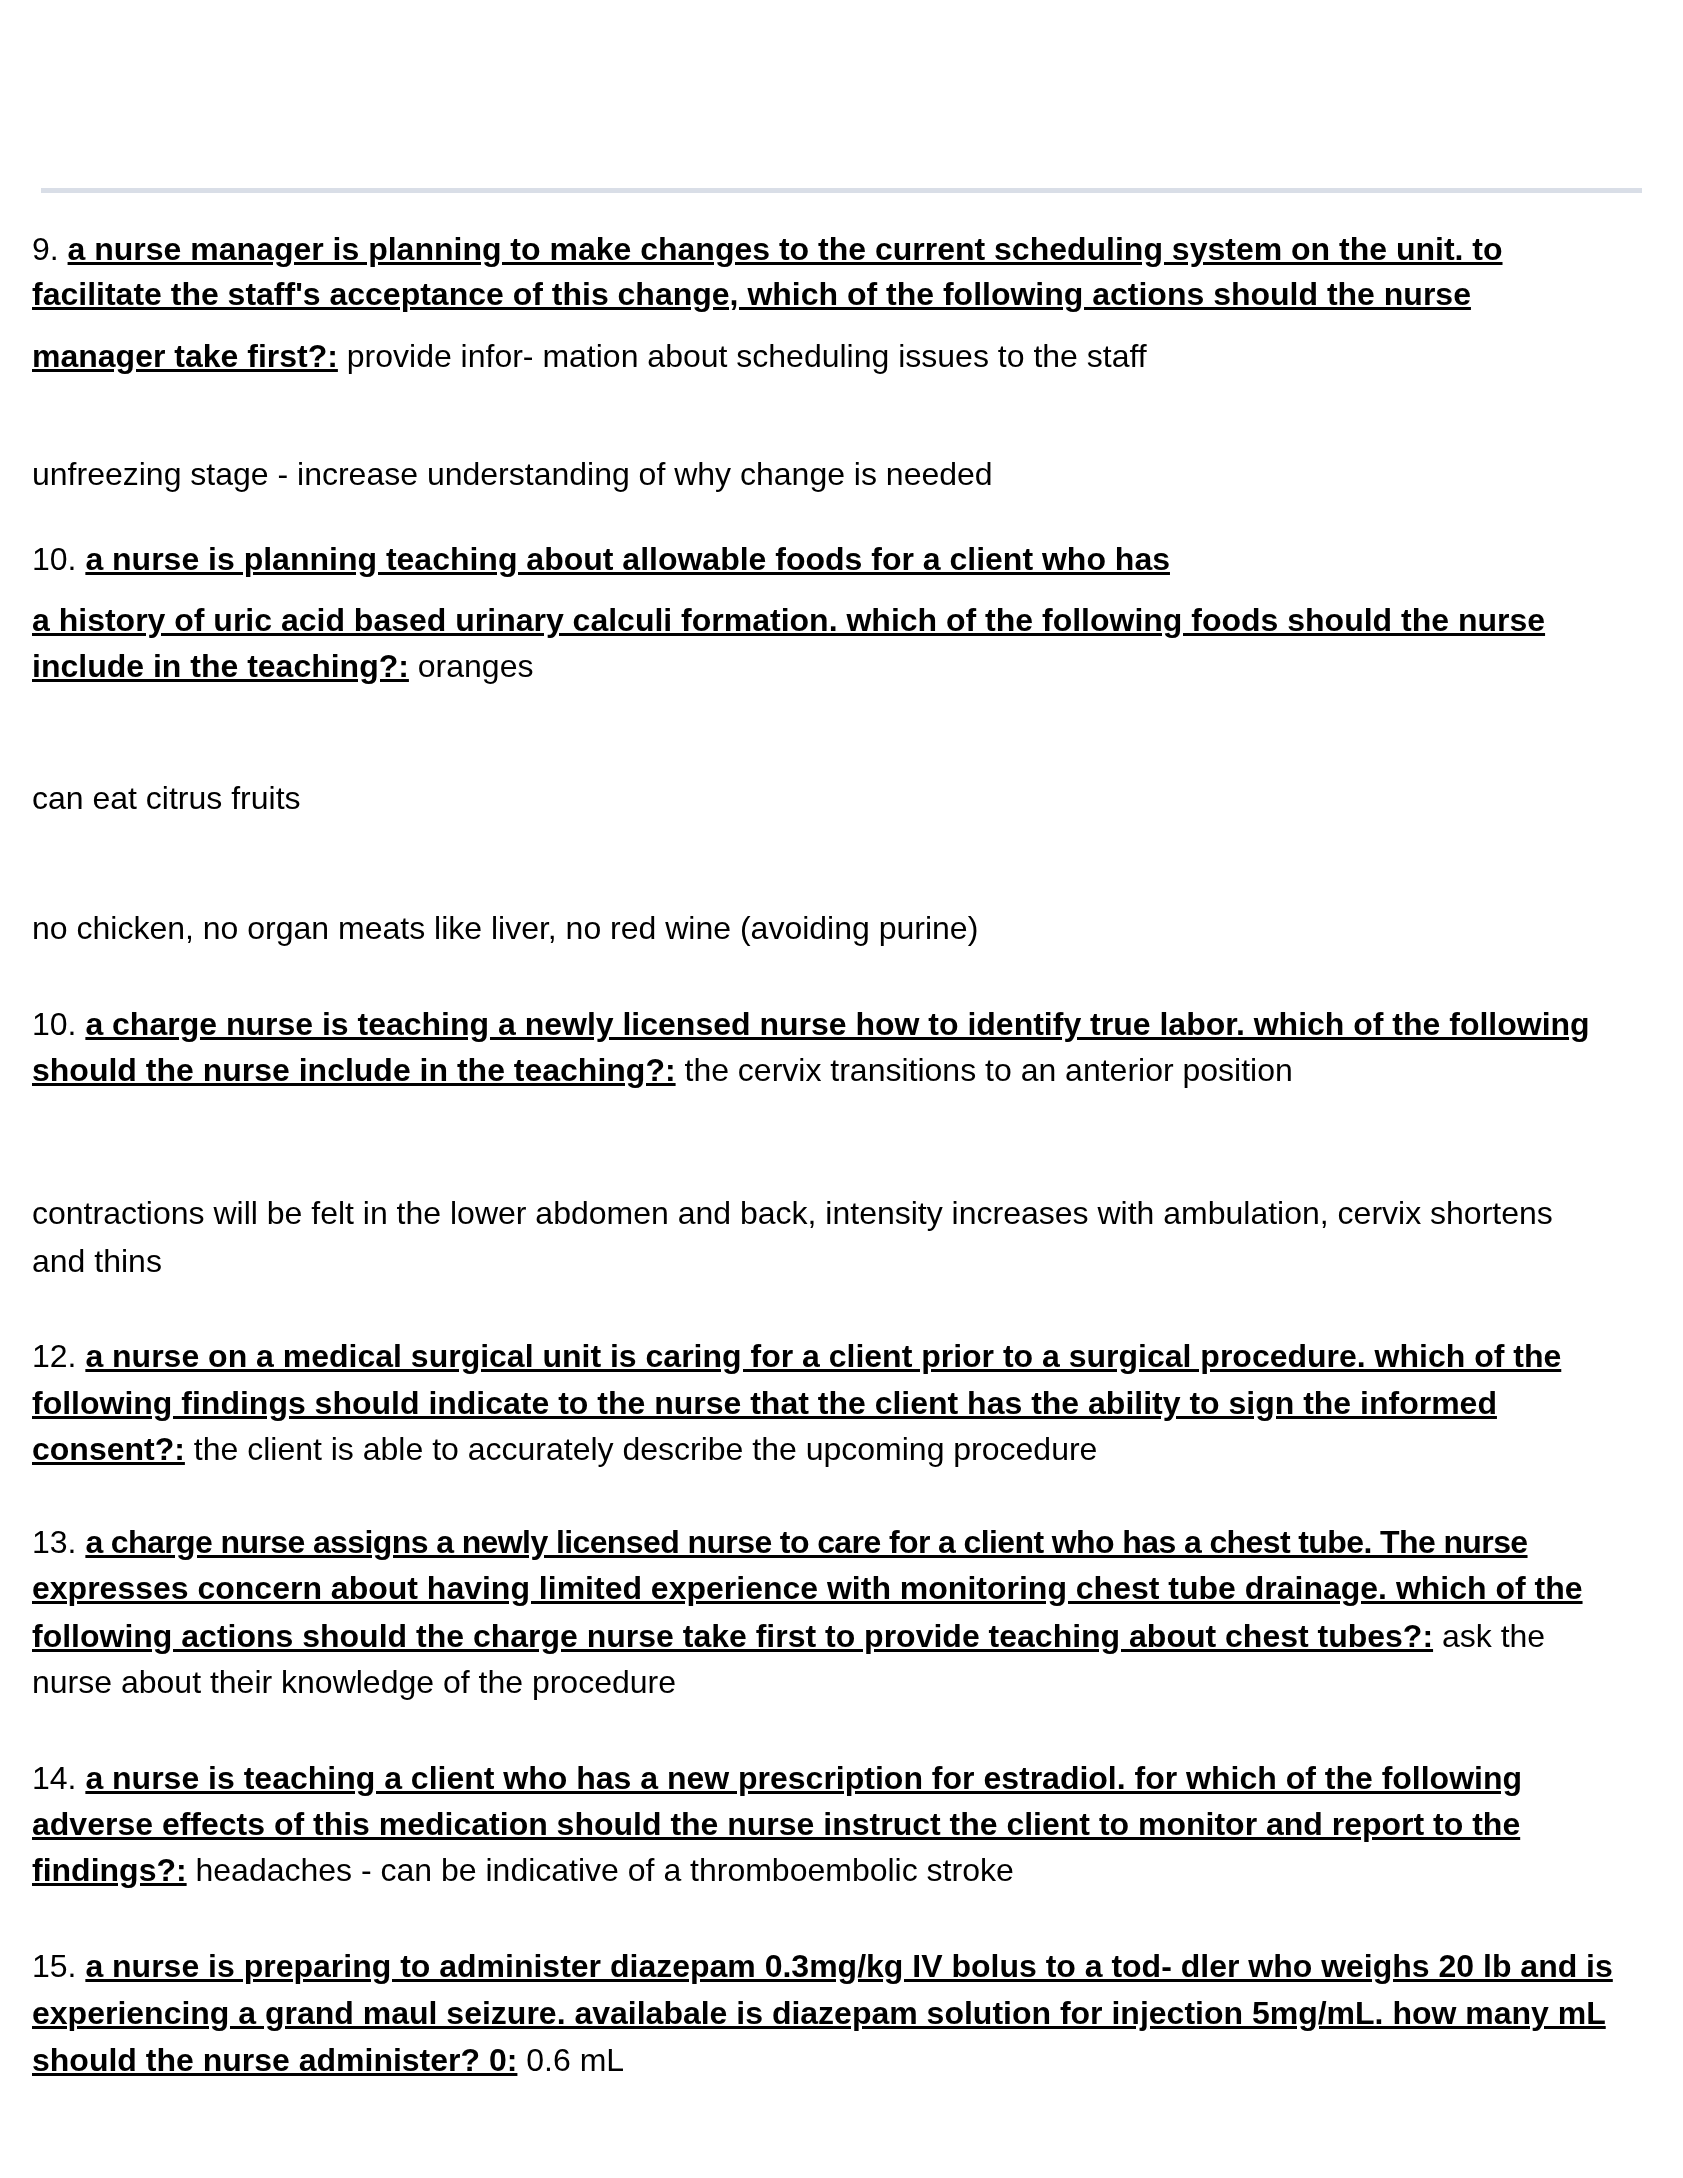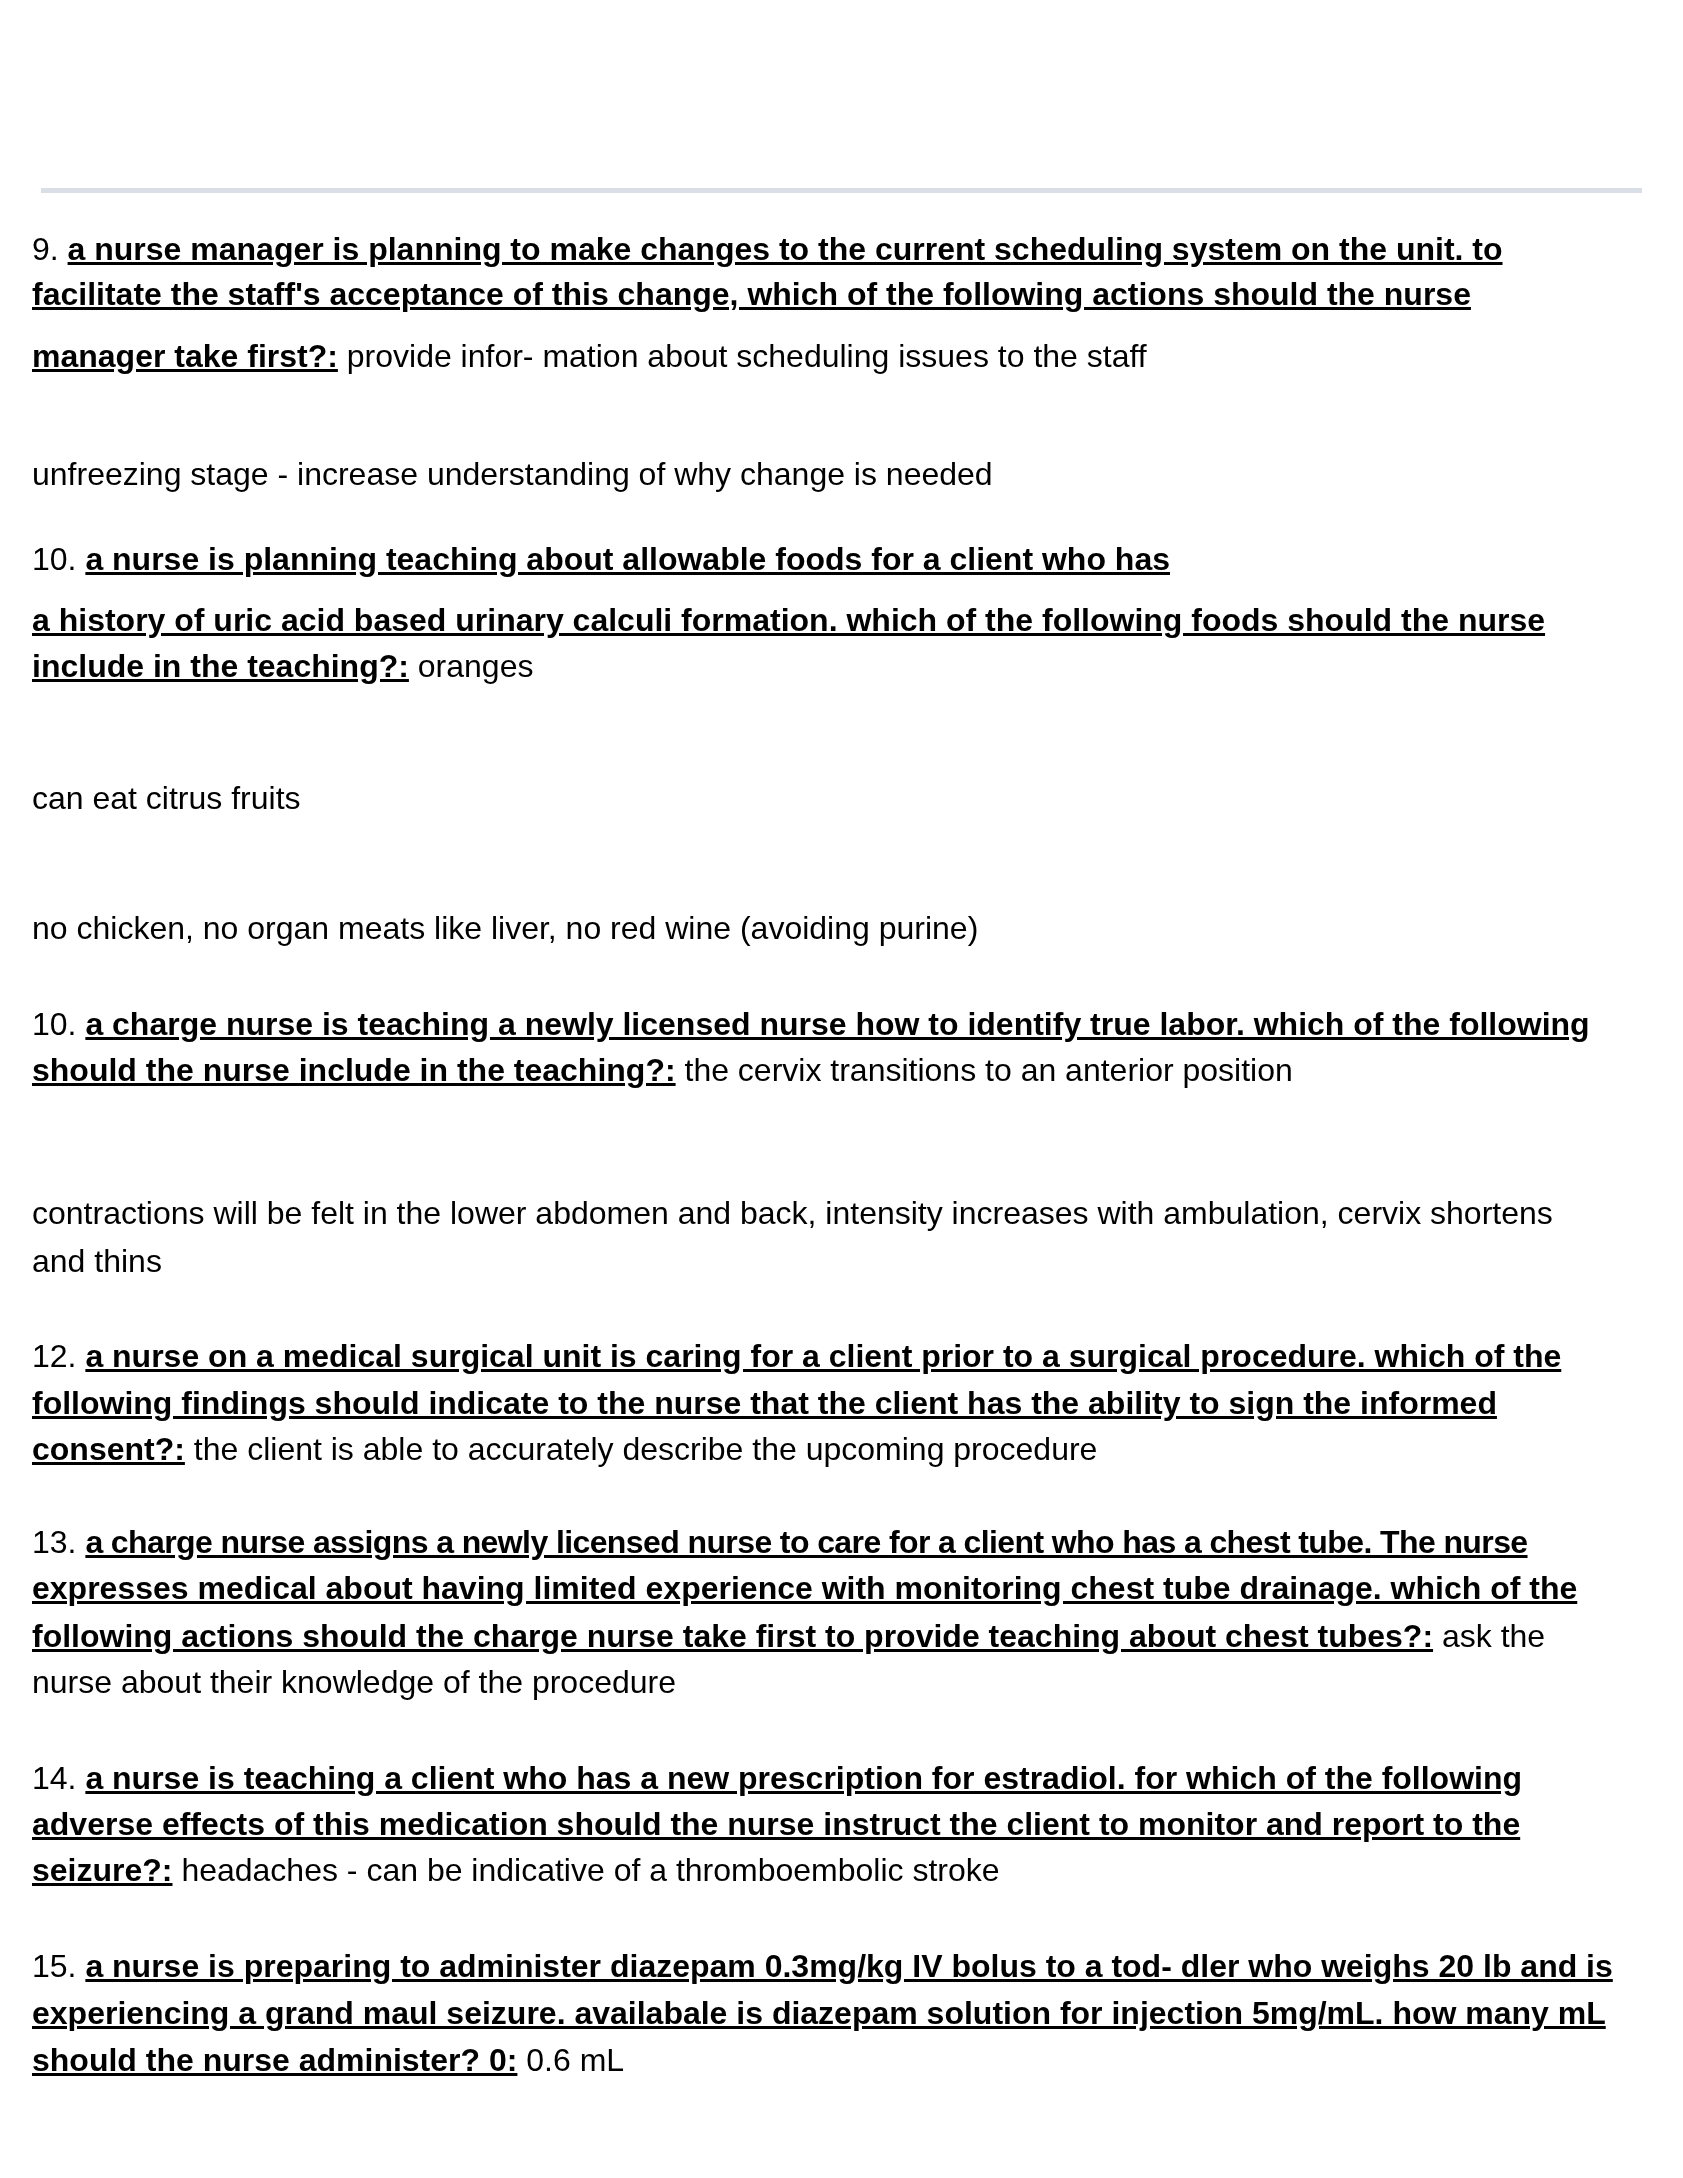--- a/index.html
+++ b/index.html
@@ -36,7 +36,7 @@
 <div class="line" style="top:1429px"><span class="b">consent?:</span><span class="n"> the client is able to accurately describe the upcoming procedure</span></div>
 
 <div class="line" style="top:1522px"><span class="n">13.</span> <span class="b" style="letter-spacing:-0.6px">a charge nurse assigns a newly licensed nurse to care for a client who has a chest tube. The nurse</span></div>
-<div class="line b" style="top:1568px">expresses medical about having limited experience with monitoring chest tube drainage. which of the</div>
+<div class="line b" style="top:1568px">expresses concern about having limited experience with monitoring chest tube drainage. which of the</div>
 <div class="line" style="top:1616px"><span class="b">following actions should the charge nurse take first to provide teaching about chest tubes?:</span><span class="n"> ask the</span></div>
 <div class="line n" style="top:1662px">nurse about their knowledge of the procedure</div>
 

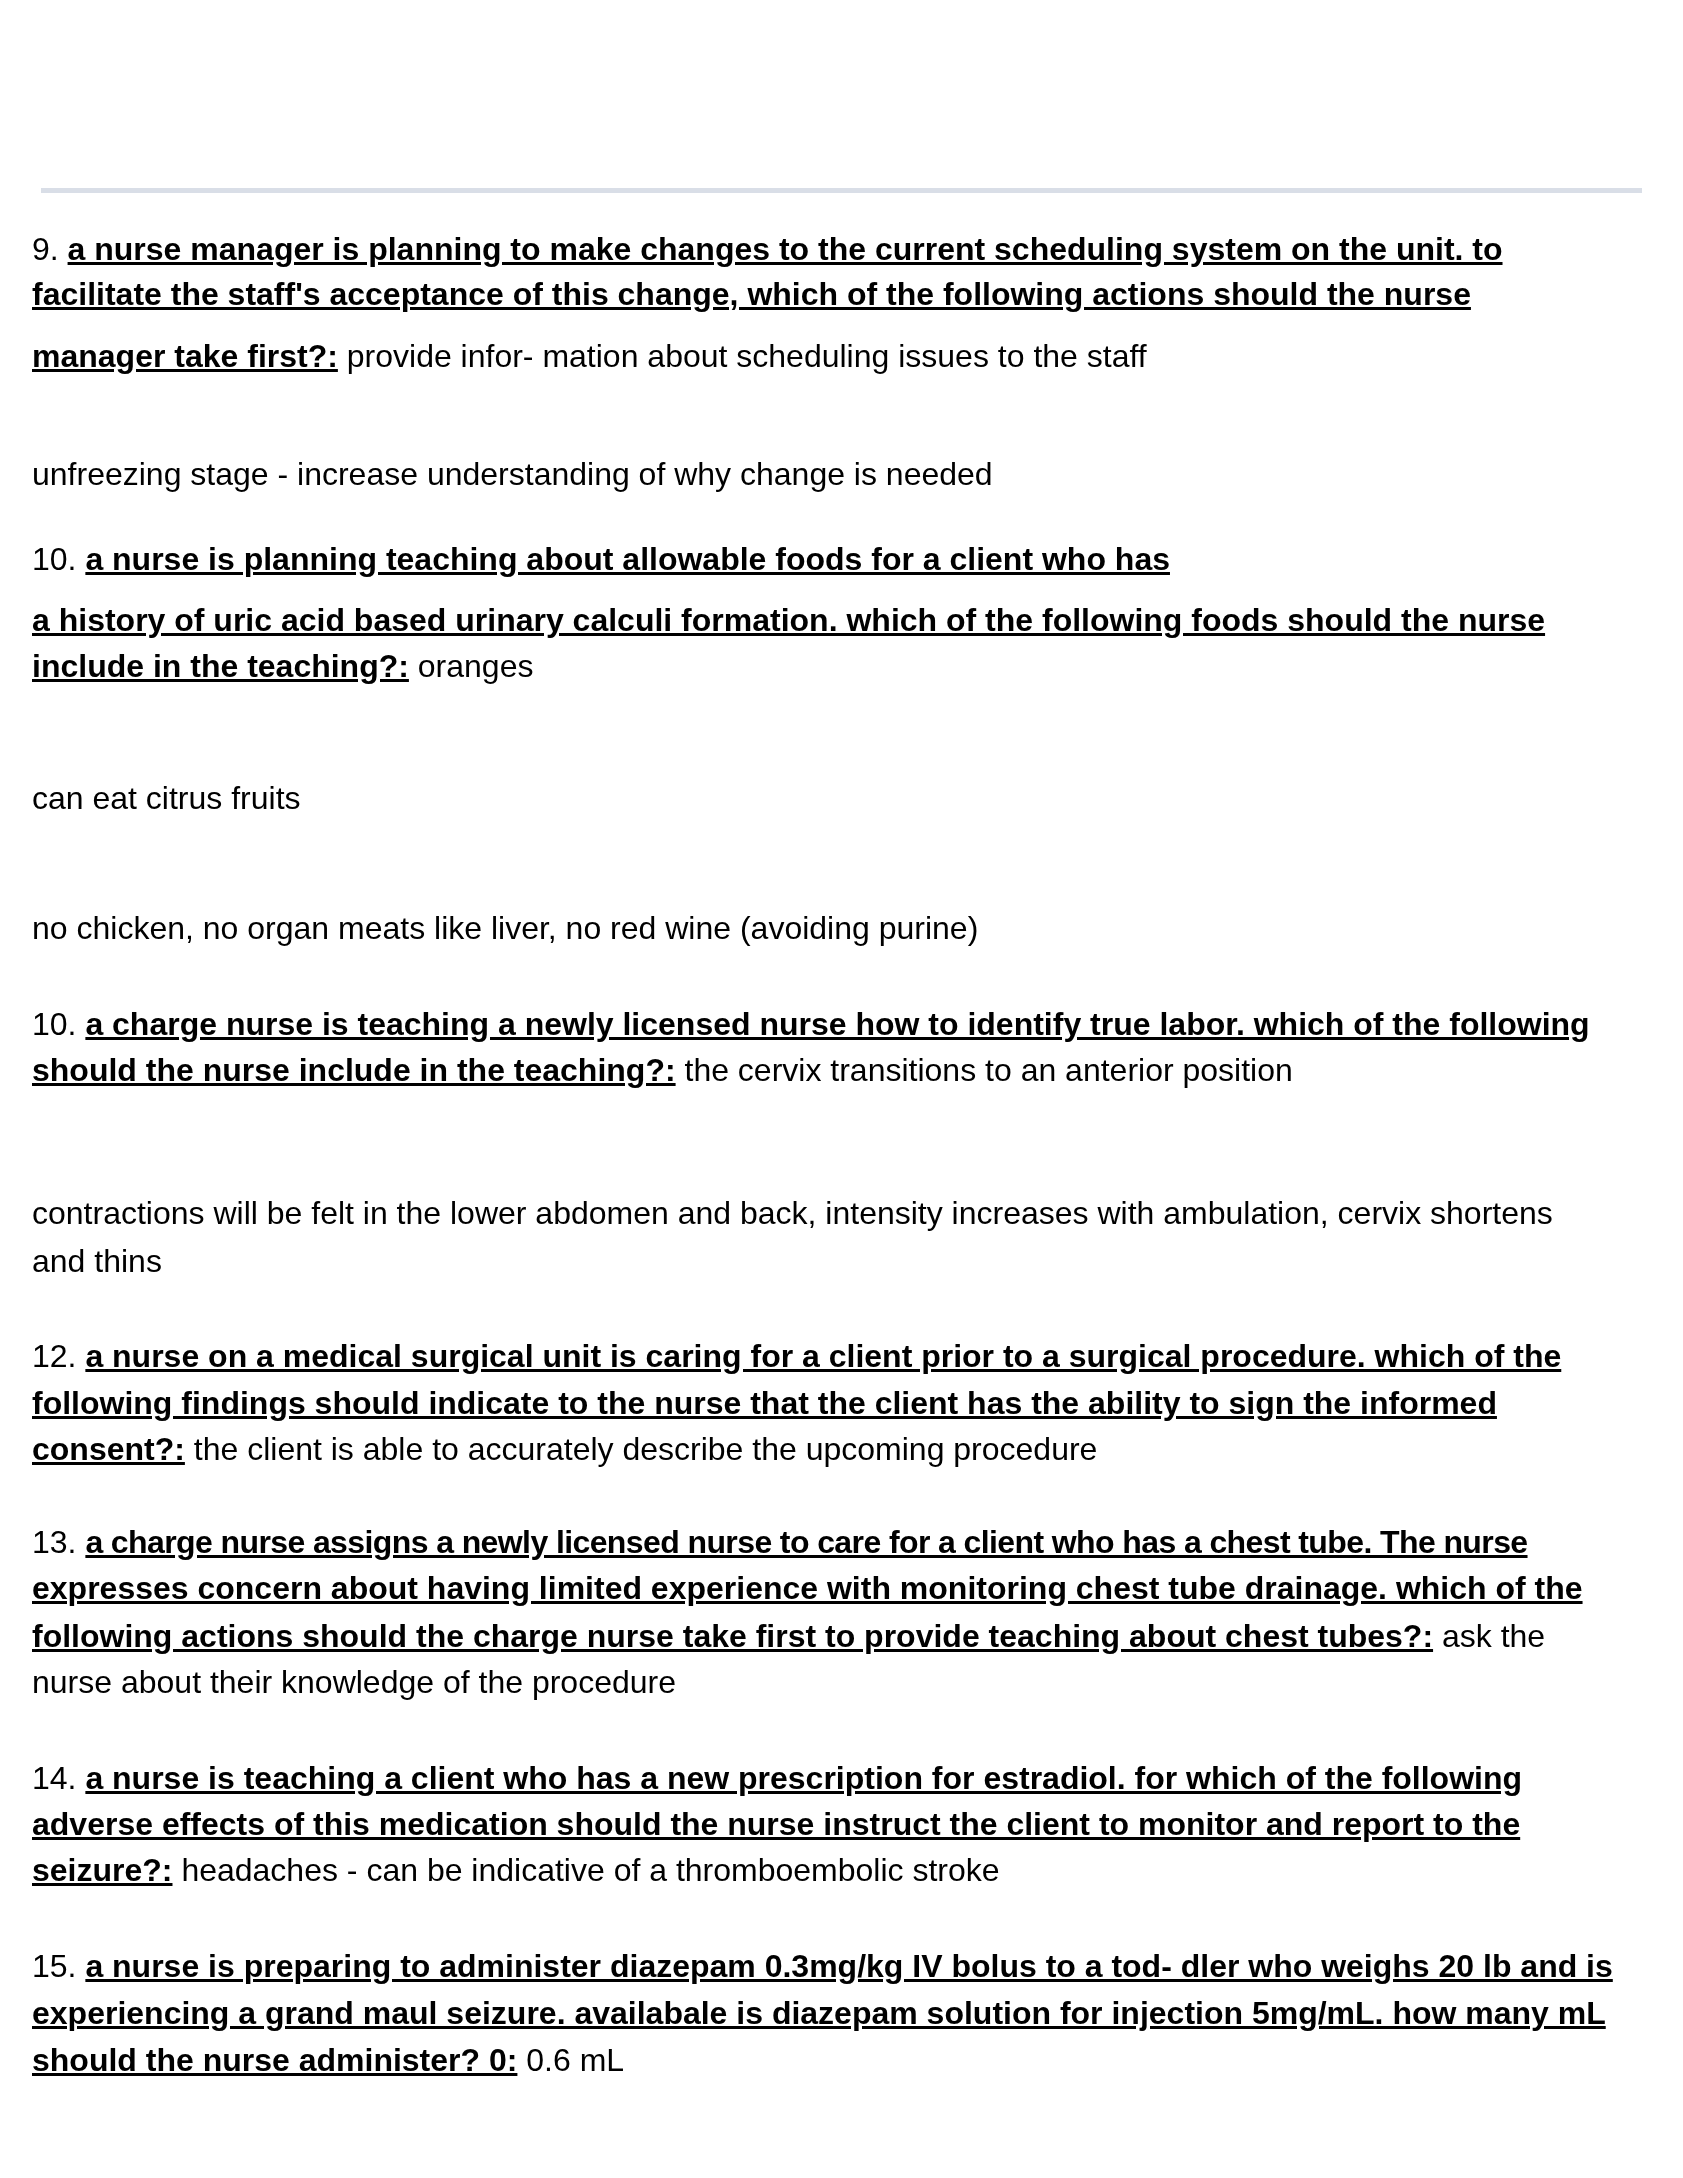--- a/index.html
+++ b/index.html
@@ -42,7 +42,7 @@
 
 <div class="line" style="top:1758px"><span class="n">14.</span> <span class="b">a nurse is teaching a client who has a new prescription for estradiol. for which of the following</span></div>
 <div class="line b" style="top:1804px">adverse effects of this medication should the nurse instruct the client to monitor and report to the</div>
-<div class="line" style="top:1850px"><span class="b">seizure?:</span><span class="n"> headaches - can be indicative of a thromboembolic stroke</span></div>
+<div class="line" style="top:1850px"><span class="b">findings?:</span><span class="n"> headaches - can be indicative of a thromboembolic stroke</span></div>
 
 <div class="line" style="top:1946px"><span class="n">15.</span> <span class="b">a nurse is preparing to administer diazepam 0.3mg/kg IV bolus to a tod- dler who weighs 20 lb and is</span></div>
 <div class="line b" style="top:1993px">experiencing a grand maul seizure. availabale is diazepam solution for injection 5mg/mL. how many mL</div>

